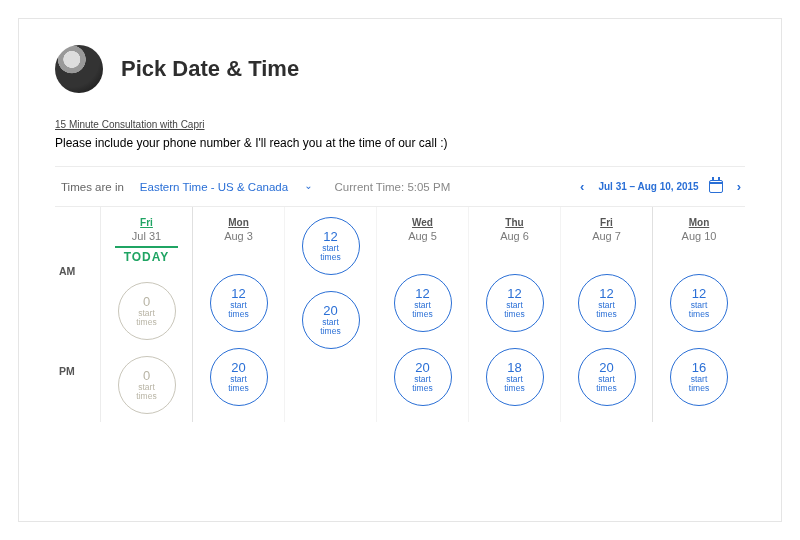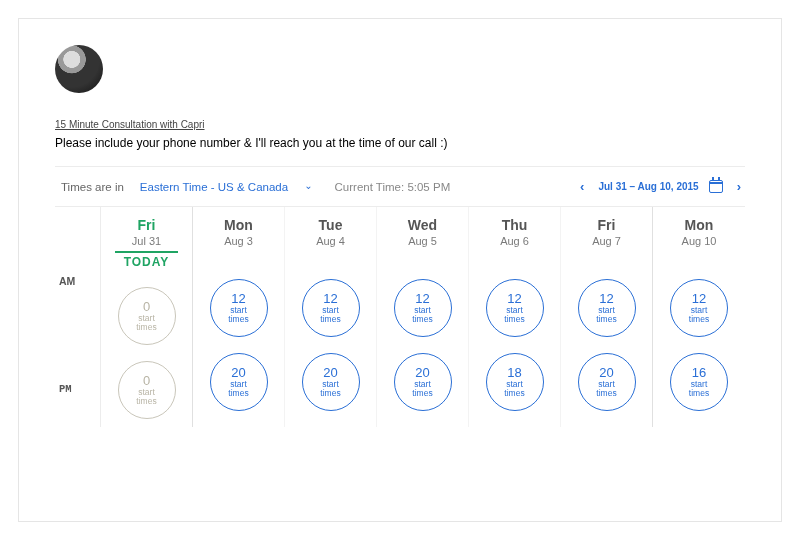--- a/index.html
+++ b/index.html
@@ -192,6 +192,7 @@
 
   <div class="header-row">
     <div class="avatar"></div>
+    <h1 class="page-title">Pick Date &amp; Time</h1>
   </div>
 
   <div class="subtitle">15 Minute Consultation with Capri</div>

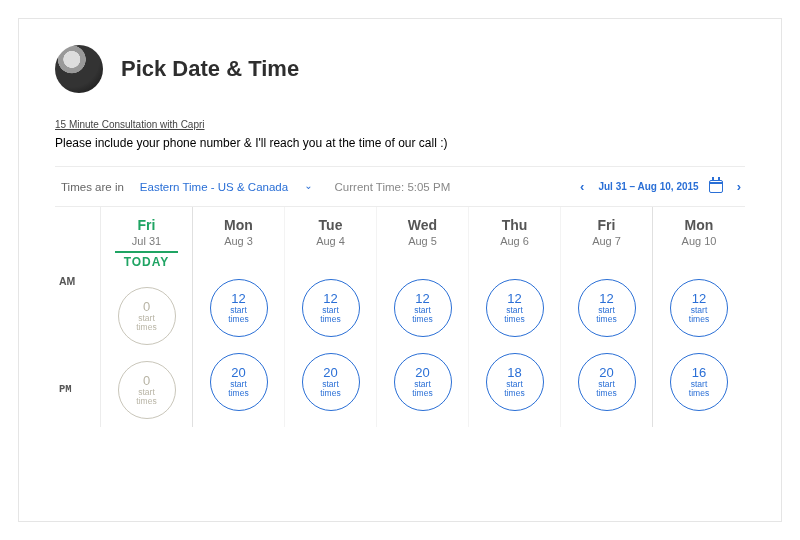--- a/index.html
+++ b/index.html
@@ -137,9 +137,10 @@
     padding: 10px 0 8px 0;
   }
   .dow {
-    font-size: 14px;
+    font-size: 10px;
     font-weight: 600;
     color: #555;
+    text-decoration: underline;
   }
   .date {
     font-size: 11px;

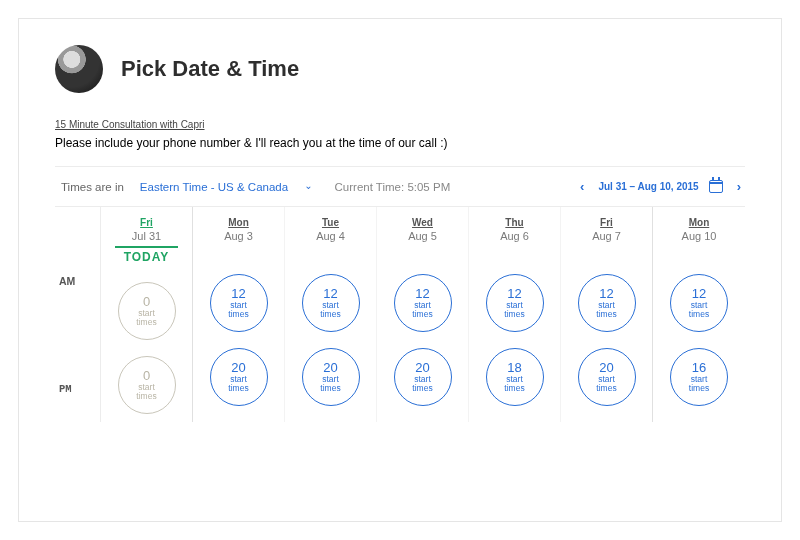--- a/index.html
+++ b/index.html
@@ -258,11 +258,6 @@
         </div>
       </div>
       <div class="day-col">
-        <div class="day-head">
-          <div class="dow">Tue</div>
-          <div class="date">Aug 4</div>
-          <div style="height: 14px;"></div>
-        </div>
         <div class="slot first active">
           <div class="count">12</div>
           <div class="sub">start</div>

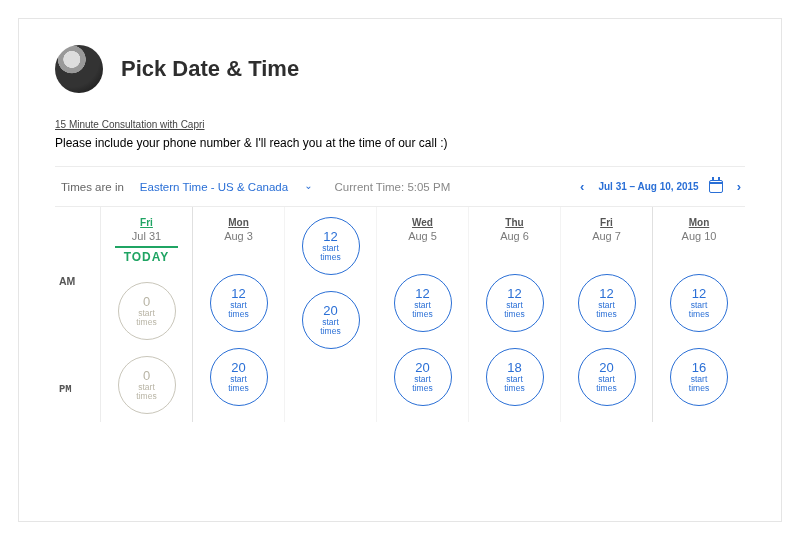--- a/index.html
+++ b/index.html
@@ -118,7 +118,7 @@
     color: #555;
     font-weight: 600;
   }
-  .gutter-label.am { top: 68px; }
+  .gutter-label.am { top: 58px; }
   .gutter-label.pm { top: 176px; font-family: Liberation Mono, monospace; }
 
   .day-col {

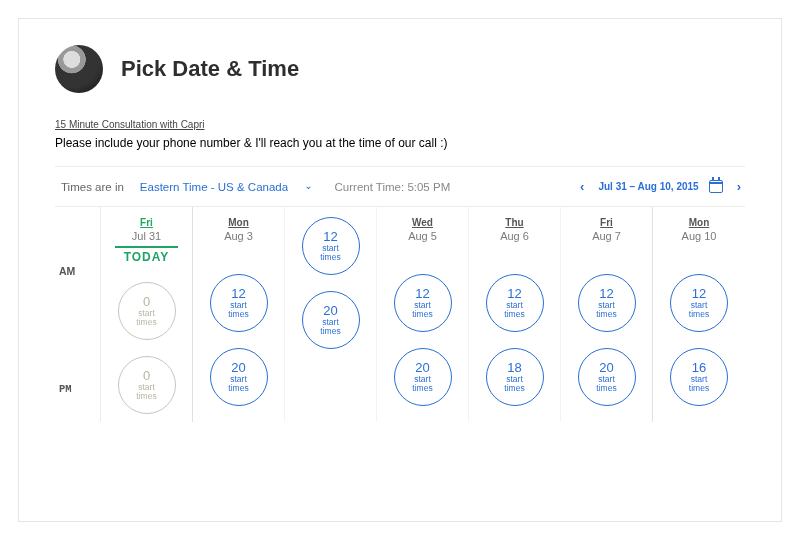--- a/index.html
+++ b/index.html
@@ -119,7 +119,7 @@
     font-weight: 600;
   }
   .gutter-label.am { top: 58px; }
-  .gutter-label.pm { top: 176px; font-family: Liberation Mono, monospace; }
+  .gutter-label.pm { top: 158px; }
 
   .day-col {
     display: flex;

